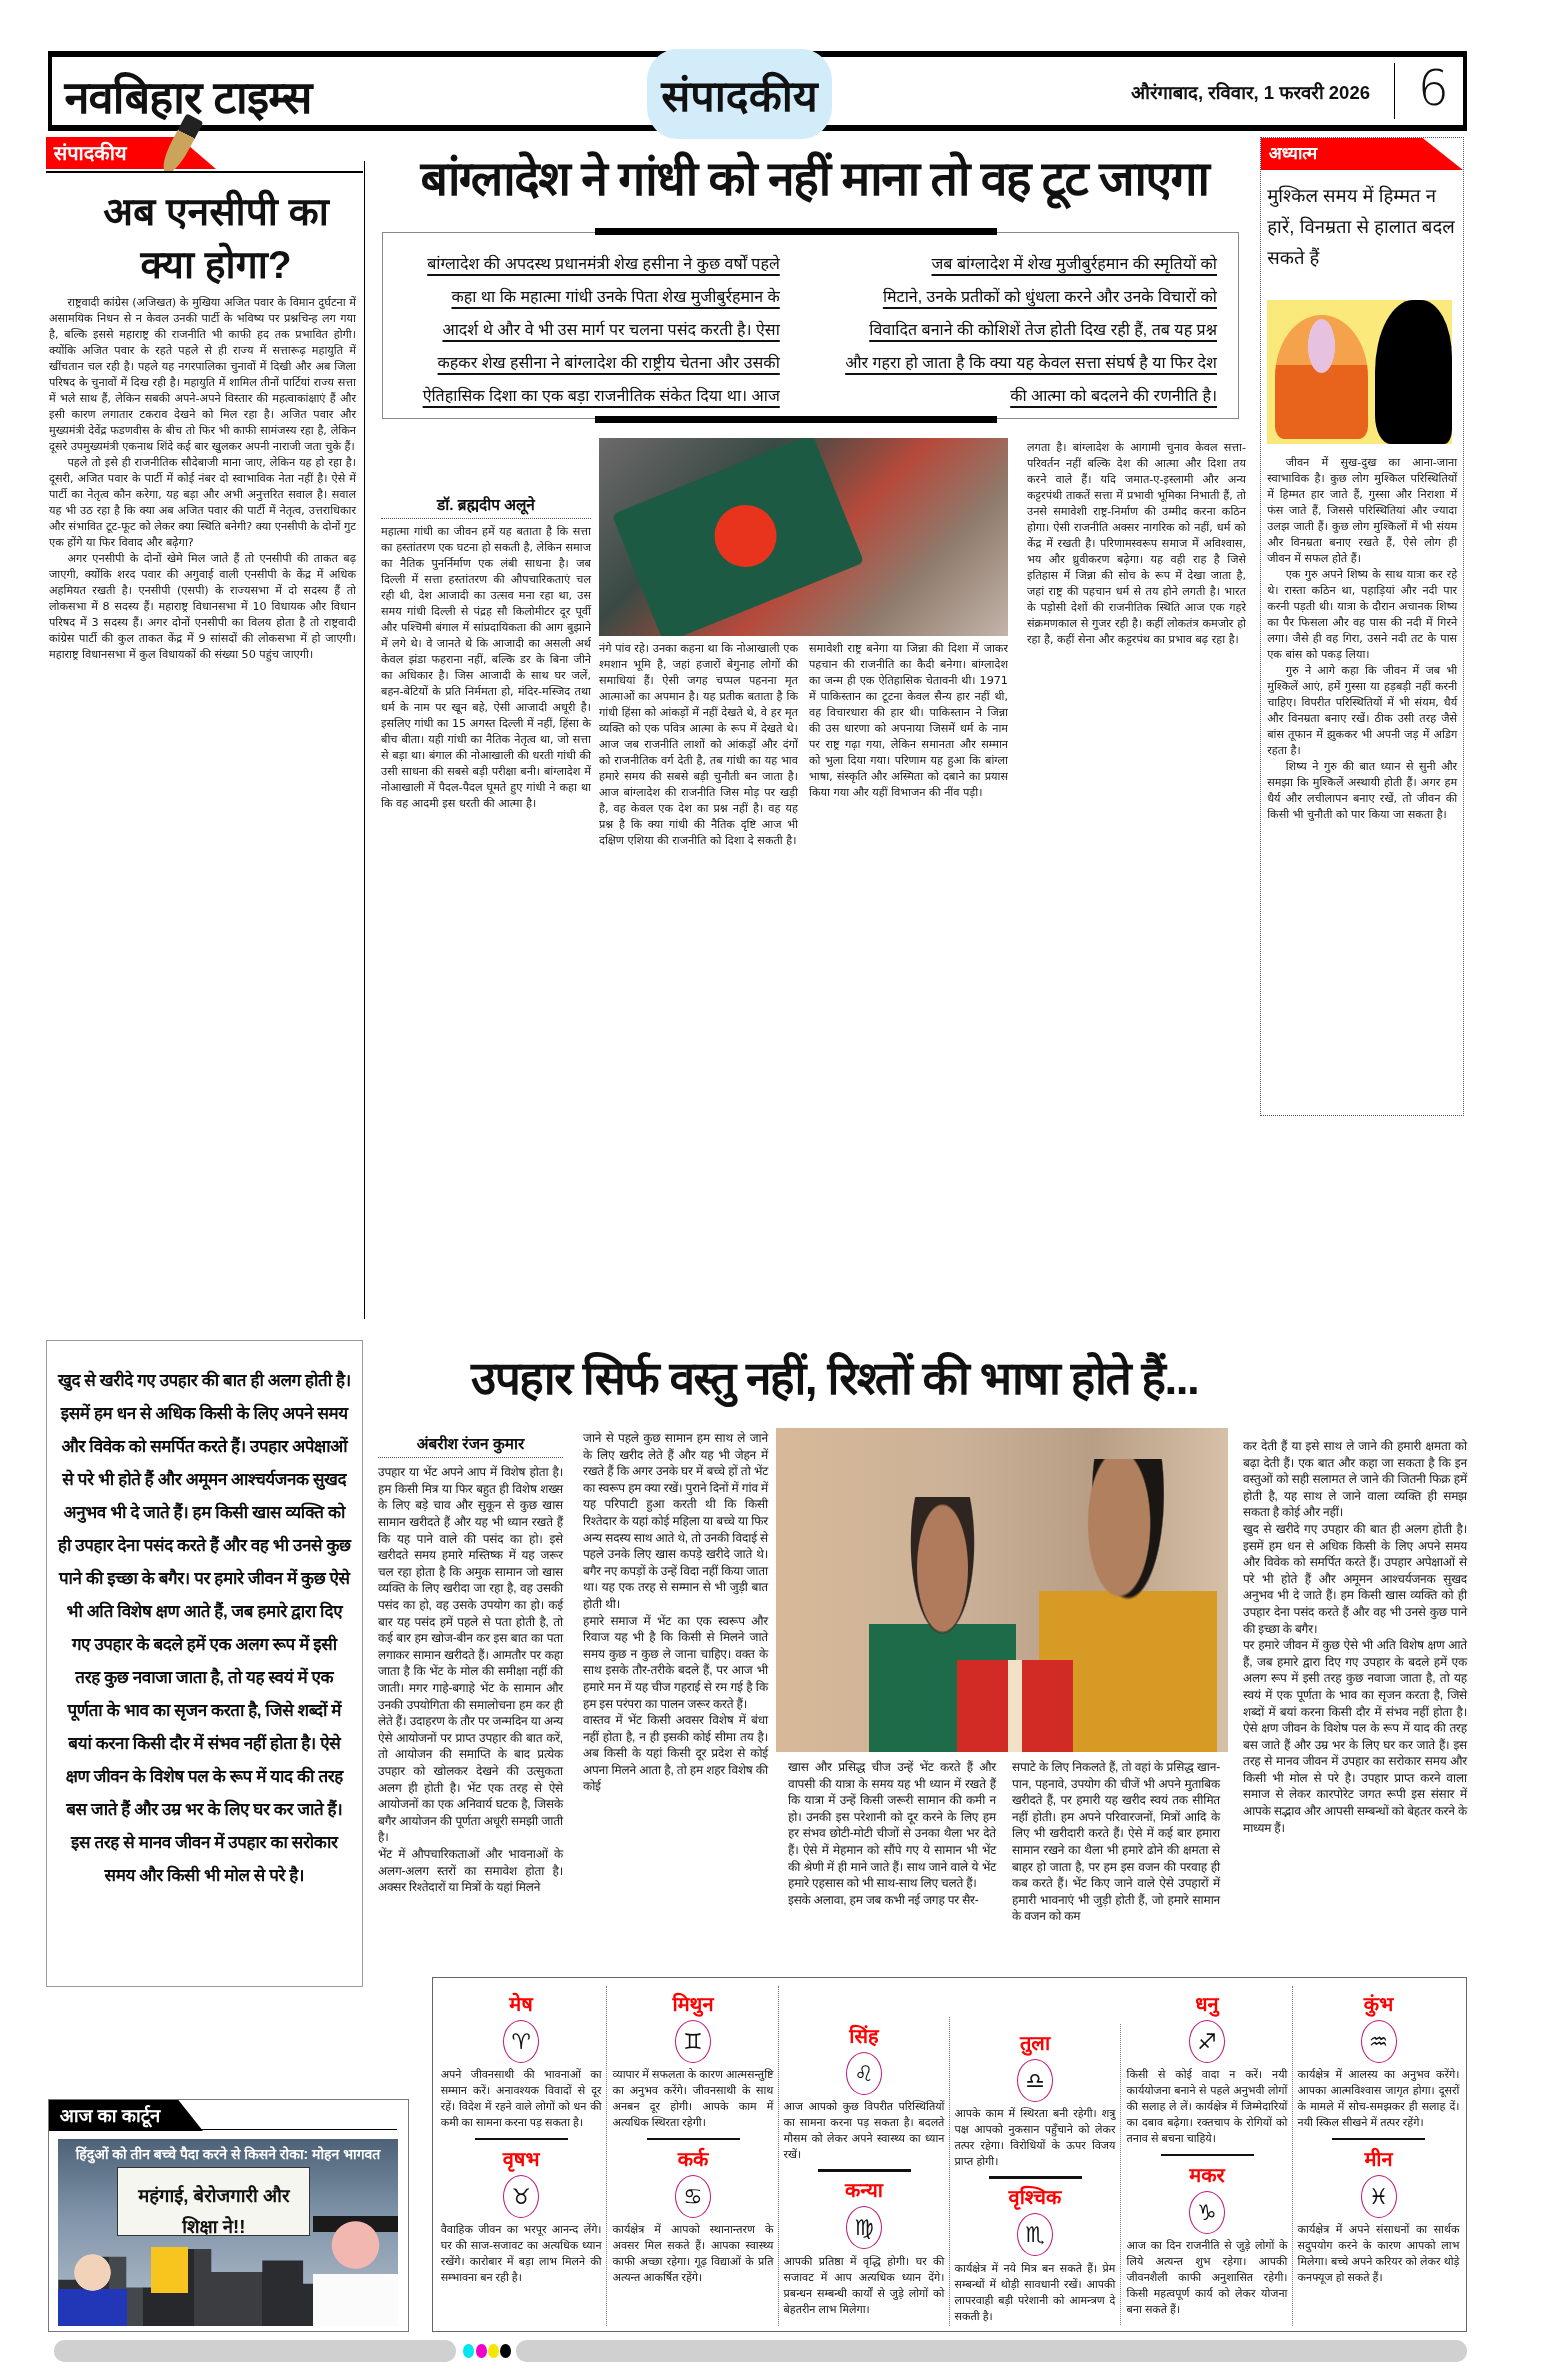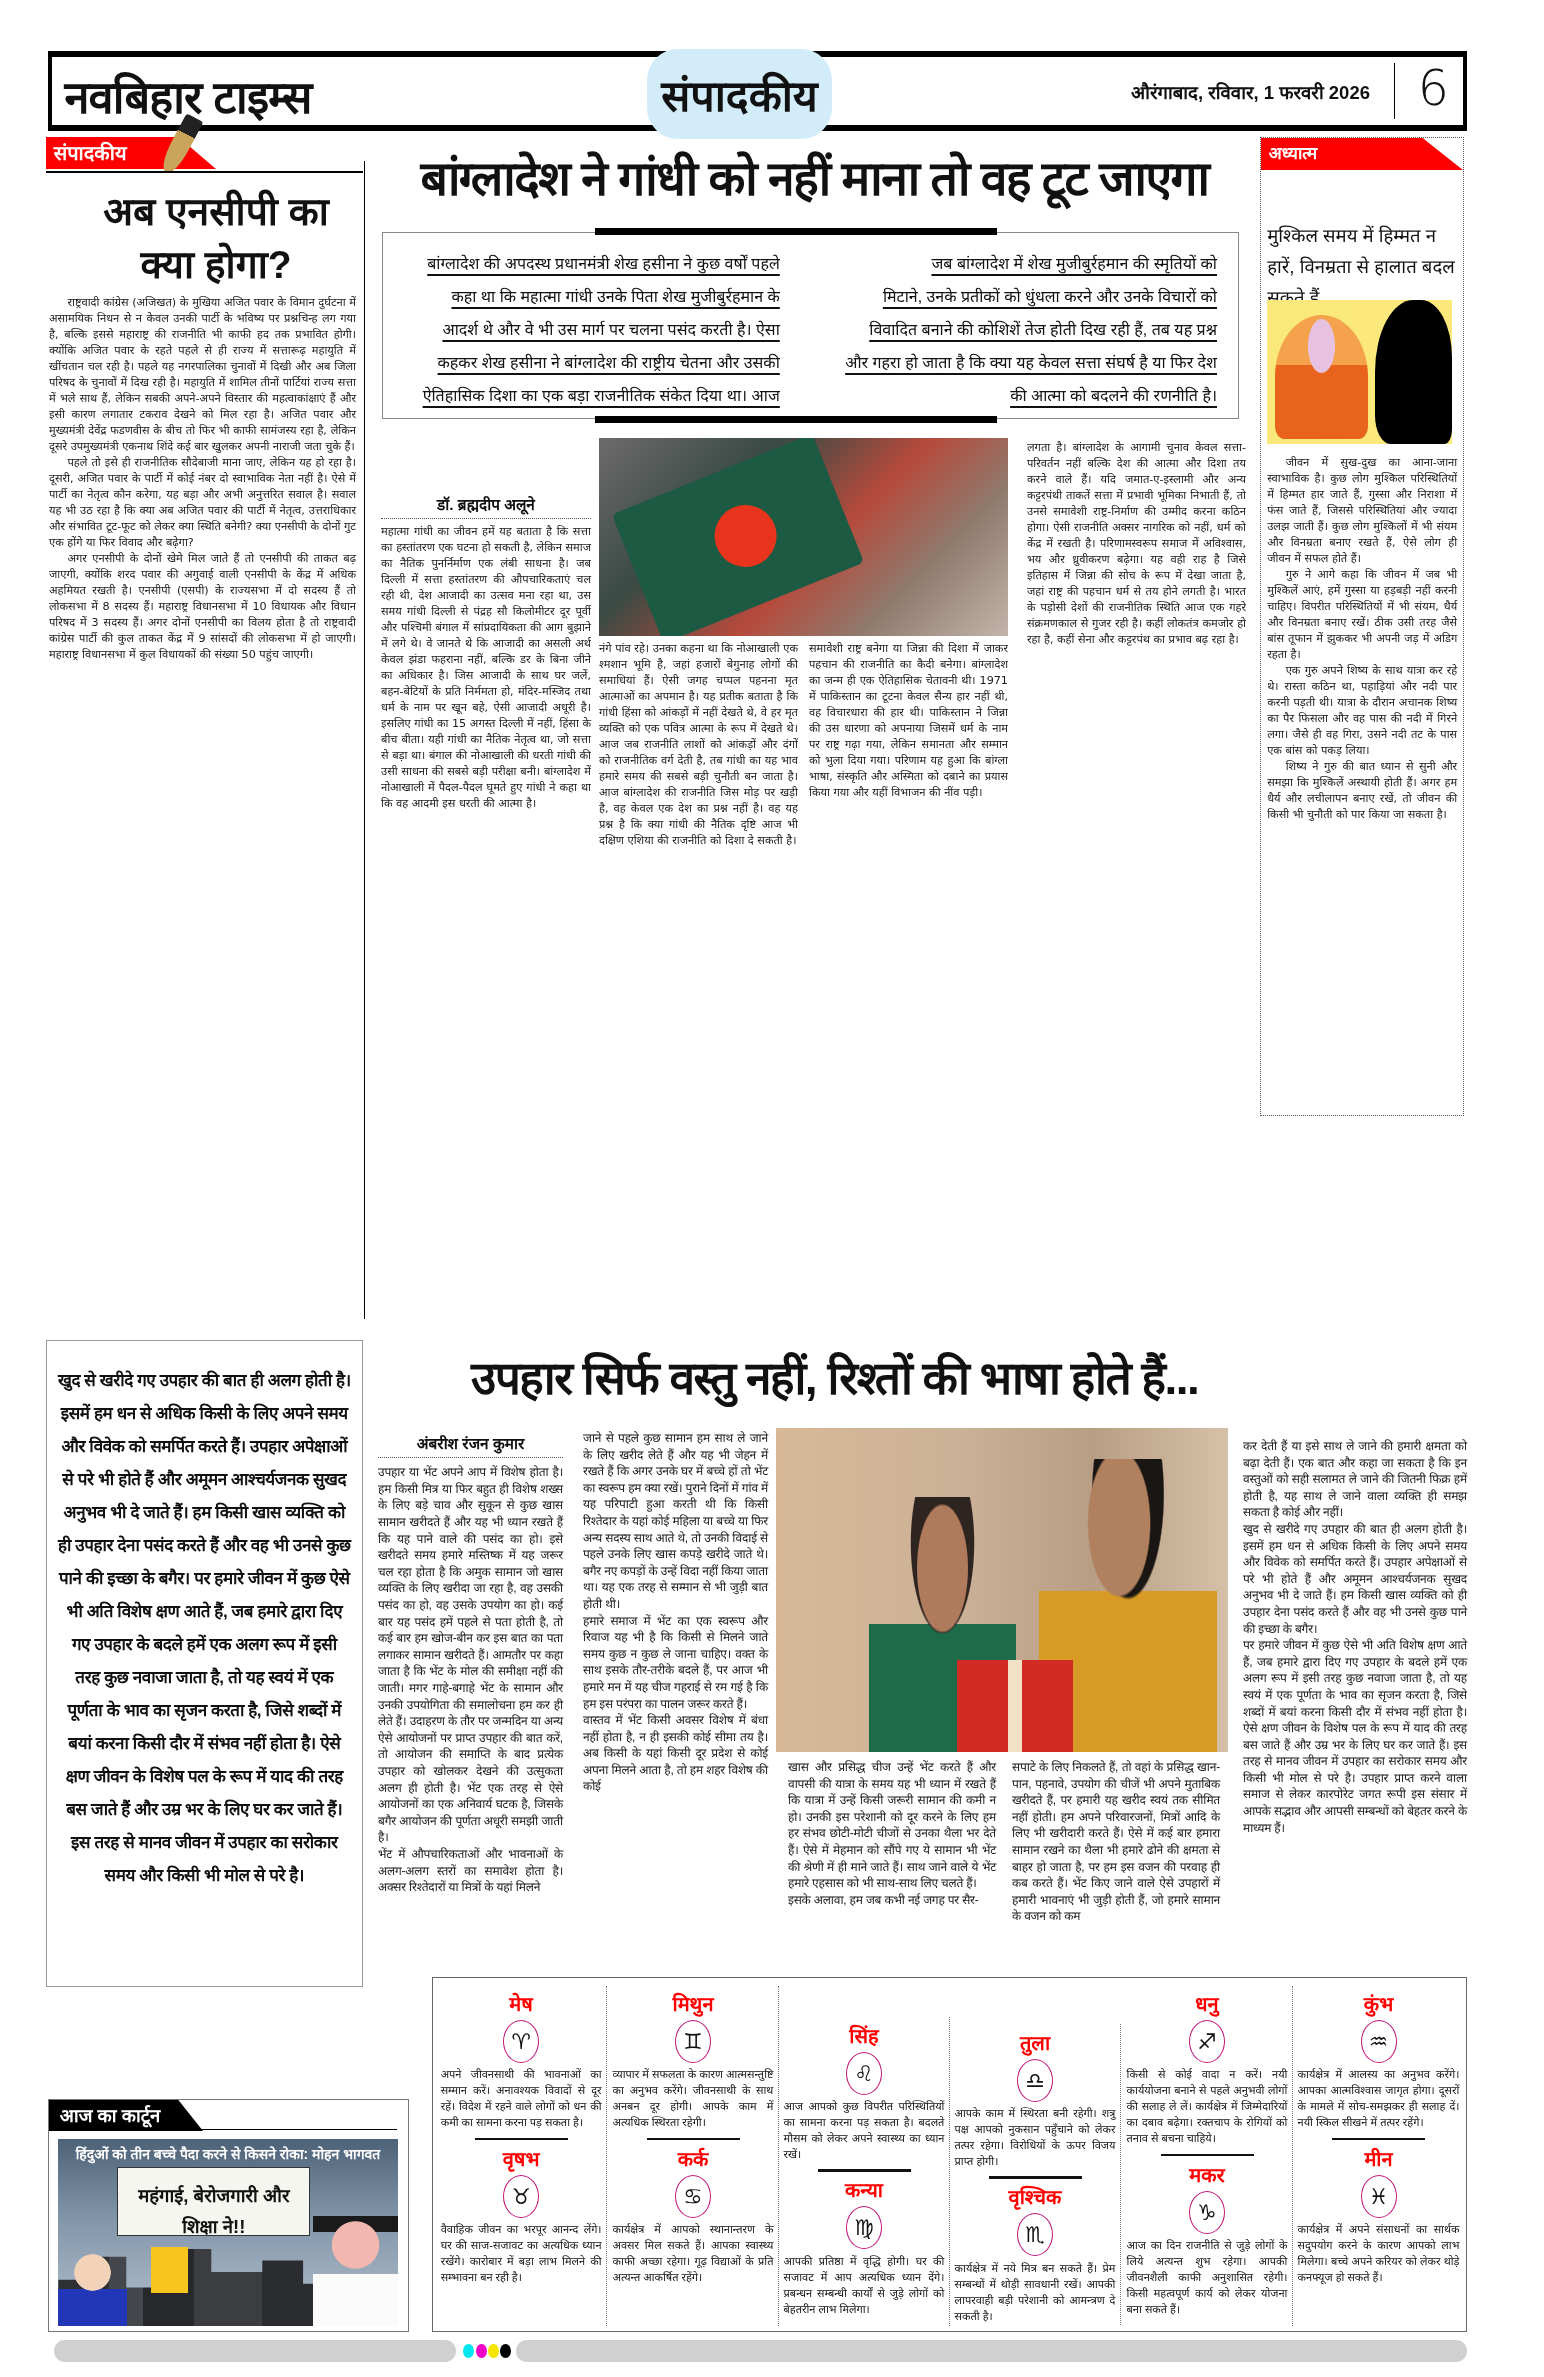--- a/index.html
+++ b/index.html
@@ -36,7 +36,7 @@
 
   .adh-box { left: 1260px; top: 137px; width: 204px; height: 979px; border: 0.8px dotted #555; }
   .adh-tag { left: 0; top: 0; width: 202px; height: 32px; font-size: 17px; line-height: 32px; clip-path: polygon(0 0, 80% 0, 100% 100%, 0 100%); }
-  .adh-title { left: 6.2px; top: 42px; width: 191px; font-size: 18.5px; line-height: 31px; font-family: "Liberation Sans", sans-serif; margin-top: 40px; }
+  .adh-title { left: 6.2px; top: 42px; width: 191px; font-size: 18.5px; line-height: 31px; font-family: "Liberation Sans", sans-serif; }
   .adh-img { left: 6.2px; top: 162px; width: 185px; height: 144px; background: linear-gradient(90deg, #f9e87a 0%, #fbe97c 60%, #fbe97c 100%); overflow: hidden; }
   .sage { left: 7.7px; top: 15.4px; width: 93px; height: 124px; background: radial-gradient(ellipse at 50% 25%, #e7c2e0 0 20%, transparent 21%), linear-gradient(#f4a24c 0 40%, #e8641c 40% 100%); border-radius: 50% 50% 10% 10%; }
   .silhouette { left: 108px; top: 0; width: 77px; height: 144px; background: #000; border-radius: 50% 40% 10% 20%; }

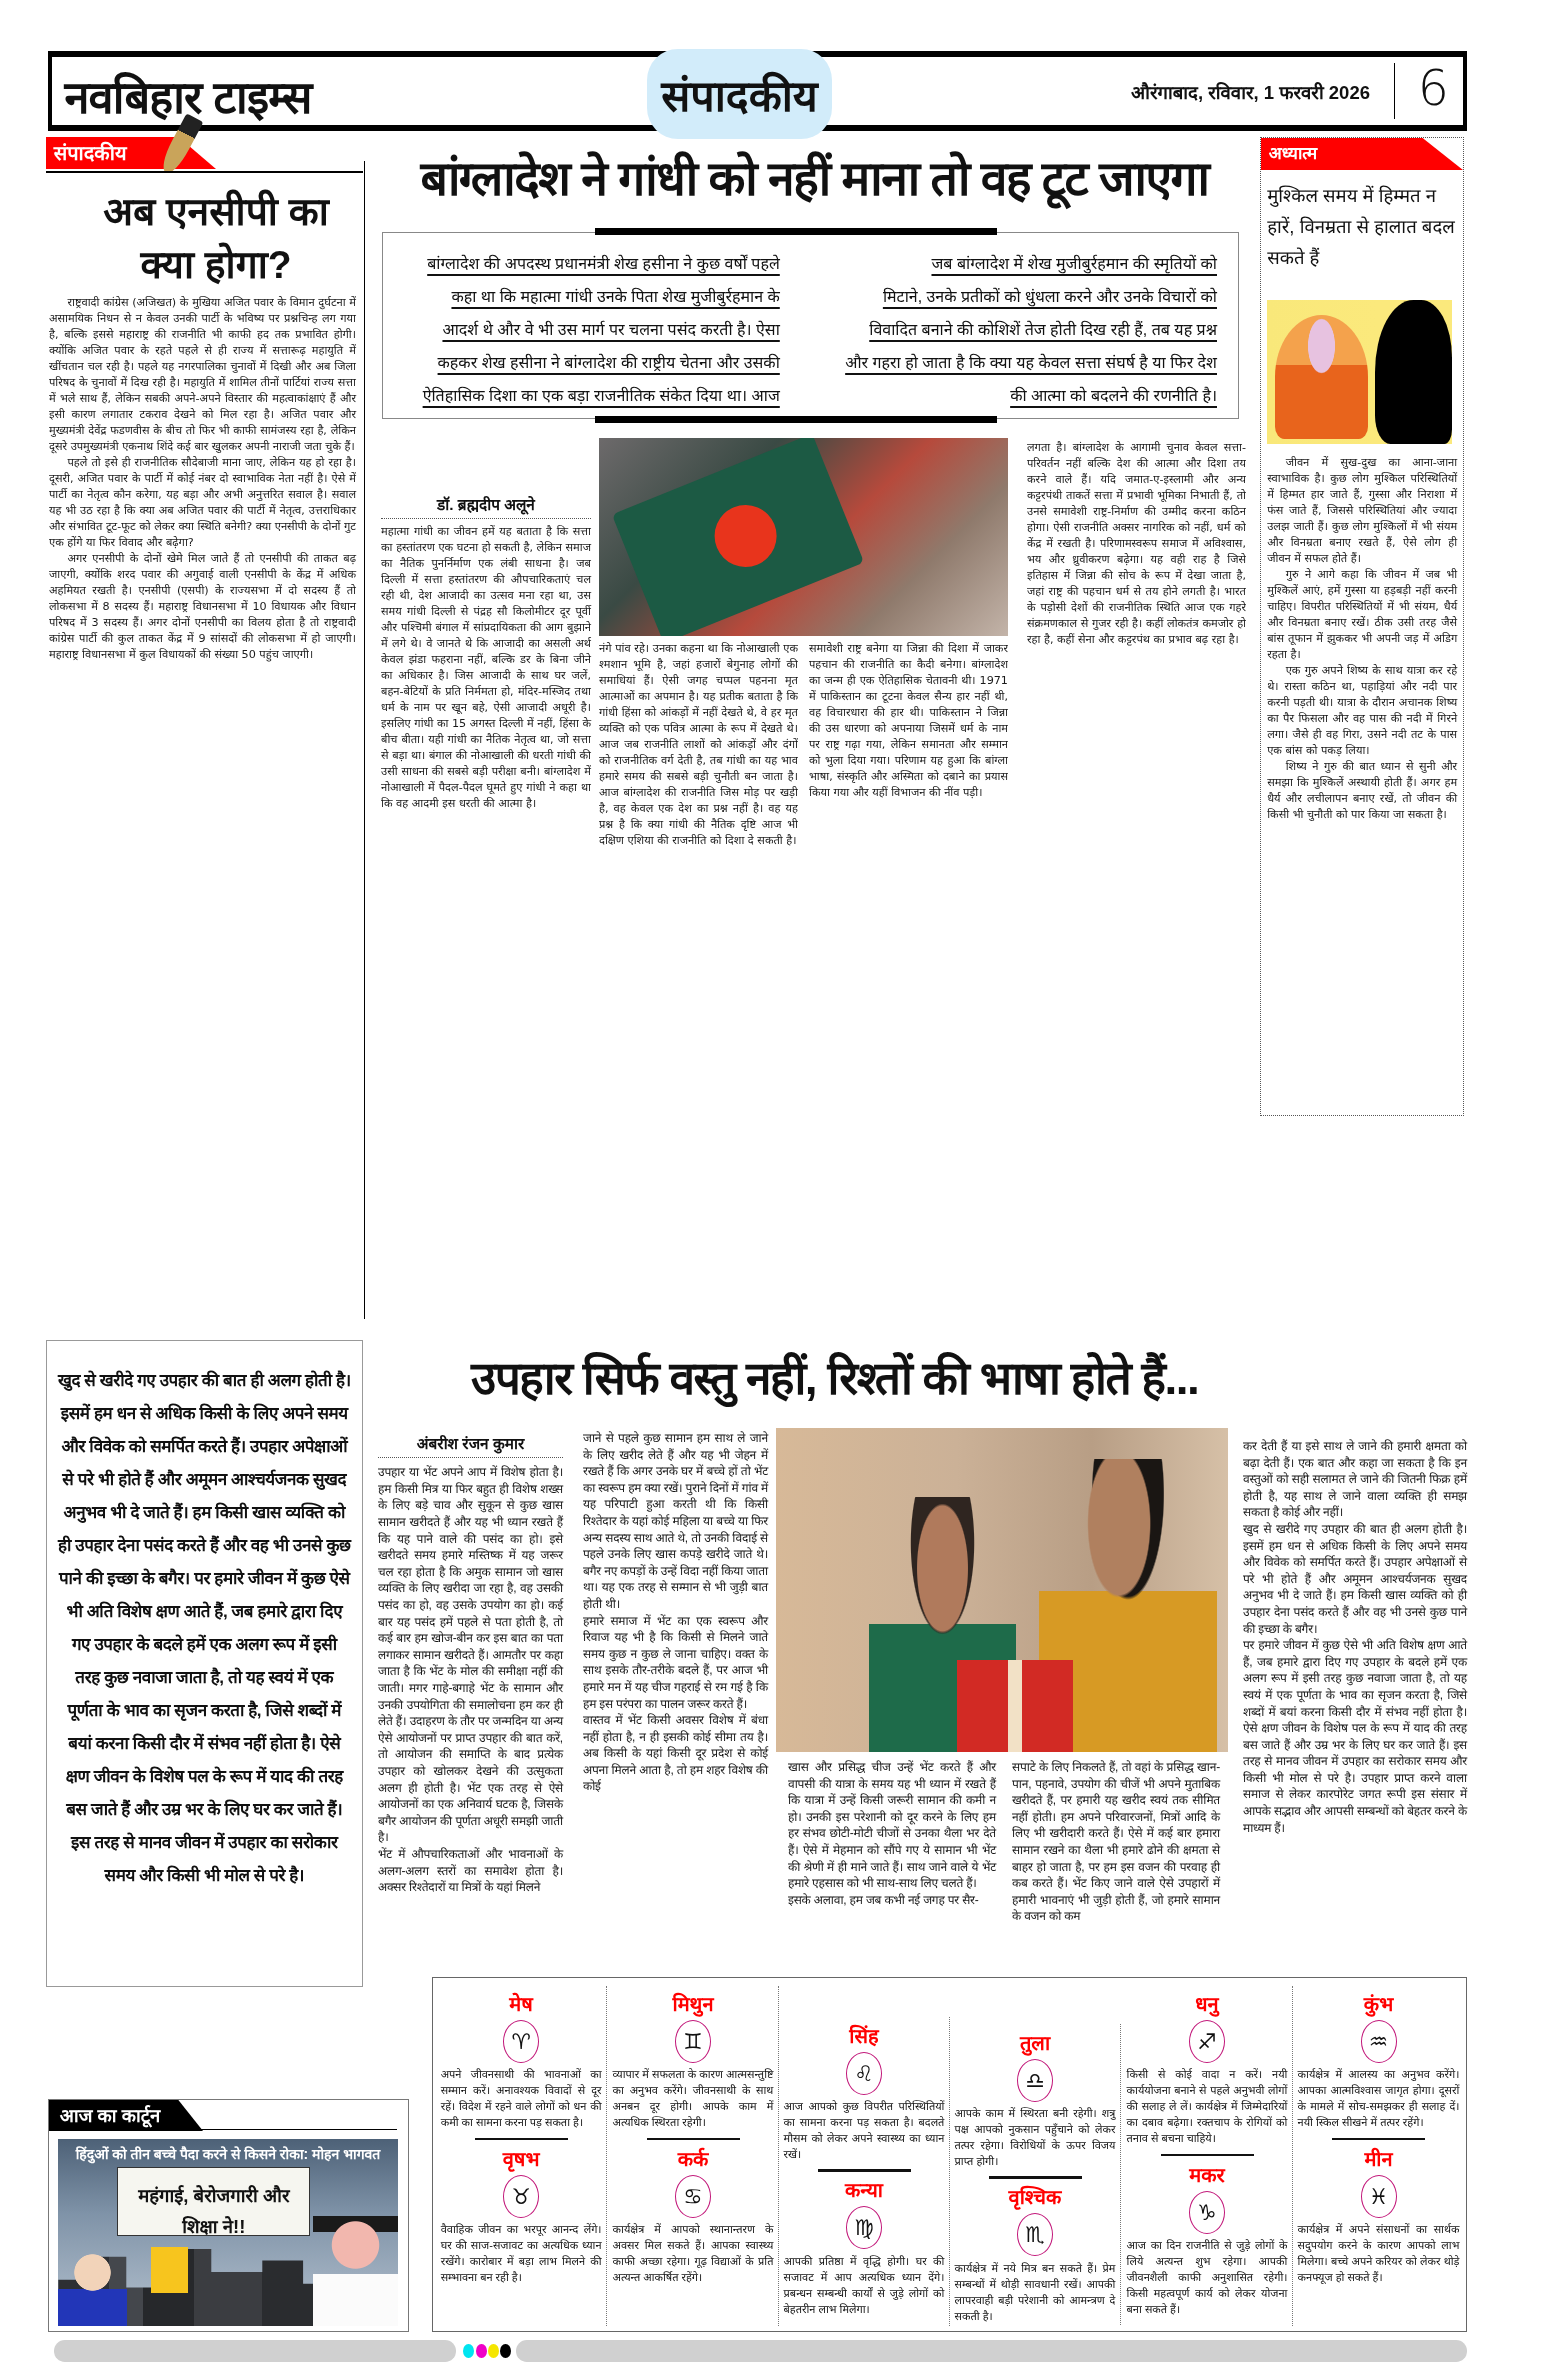--- a/index.html
+++ b/index.html
@@ -136,8 +136,8 @@
   </div>
   <div class="abs body-text" style="left:6.2px;top:317px;width:190px;">
     <p>जीवन में सुख-दुख का आना-जाना स्वाभाविक है। कुछ लोग मुश्किल परिस्थितियों में हिम्मत हार जाते हैं, गुस्सा और निराशा में फंस जाते हैं, जिससे परिस्थितियां और ज्यादा उलझ जाती हैं। कुछ लोग मुश्किलों में भी संयम और विनम्रता बनाए रखते हैं, ऐसे लोग ही जीवन में सफल होते हैं।</p>
+    <p>एक गुरु अपने शिष्य के साथ यात्रा कर रहे थे। रास्ता कठिन था, पहाड़ियां और नदी पार करनी पड़ती थी। यात्रा के दौरान अचानक शिष्य का पैर फिसला और वह पास की नदी में गिरने लगा। जैसे ही वह गिरा, उसने नदी तट के पास एक बांस को पकड़ लिया।</p>
     <p>गुरु ने आगे कहा कि जीवन में जब भी मुश्किलें आएं, हमें गुस्सा या हड़बड़ी नहीं करनी चाहिए। विपरीत परिस्थितियों में भी संयम, धैर्य और विनम्रता बनाए रखें। ठीक उसी तरह जैसे बांस तूफान में झुककर भी अपनी जड़ में अडिग रहता है।</p>
-    <p>एक गुरु अपने शिष्य के साथ यात्रा कर रहे थे। रास्ता कठिन था, पहाड़ियां और नदी पार करनी पड़ती थी। यात्रा के दौरान अचानक शिष्य का पैर फिसला और वह पास की नदी में गिरने लगा। जैसे ही वह गिरा, उसने नदी तट के पास एक बांस को पकड़ लिया।</p>
     <p>शिष्य ने गुरु की बात ध्यान से सुनी और समझा कि मुश्किलें अस्थायी होती हैं। अगर हम धैर्य और लचीलापन बनाए रखें, तो जीवन की किसी भी चुनौती को पार किया जा सकता है।</p>
   </div>
 </div>

